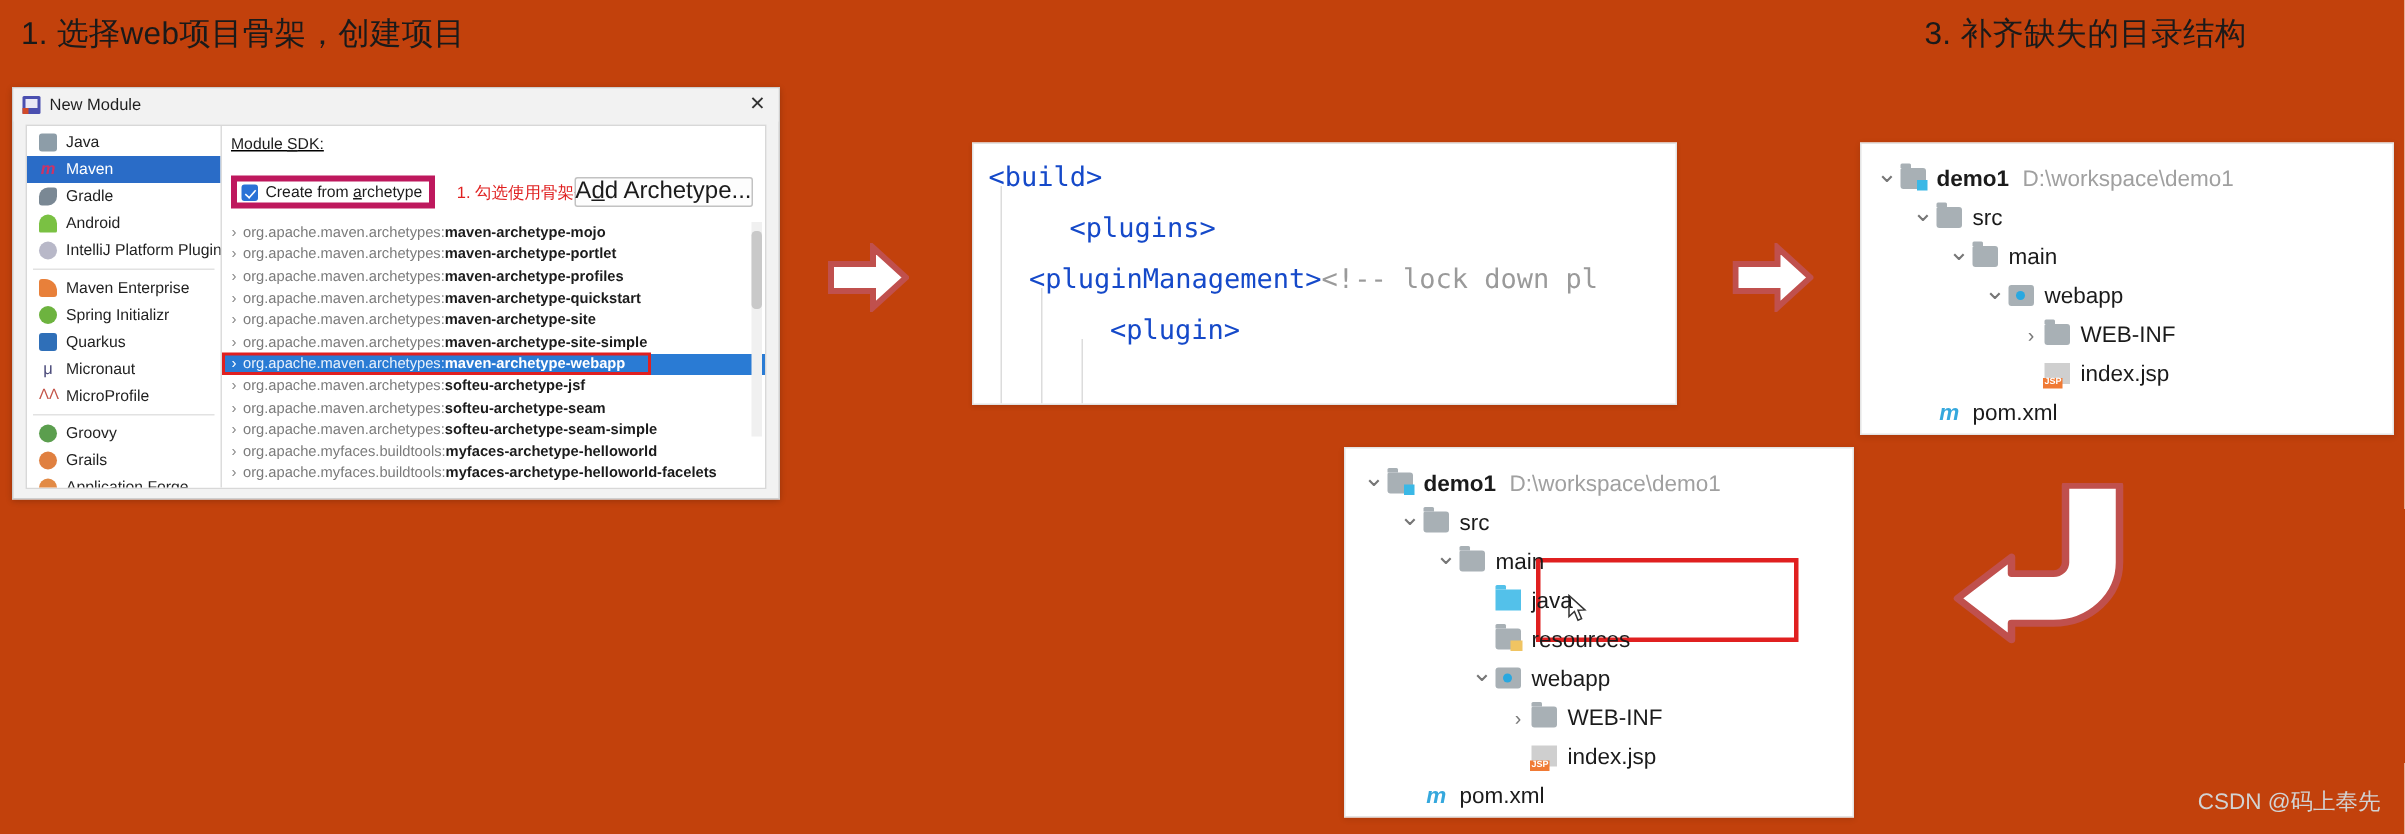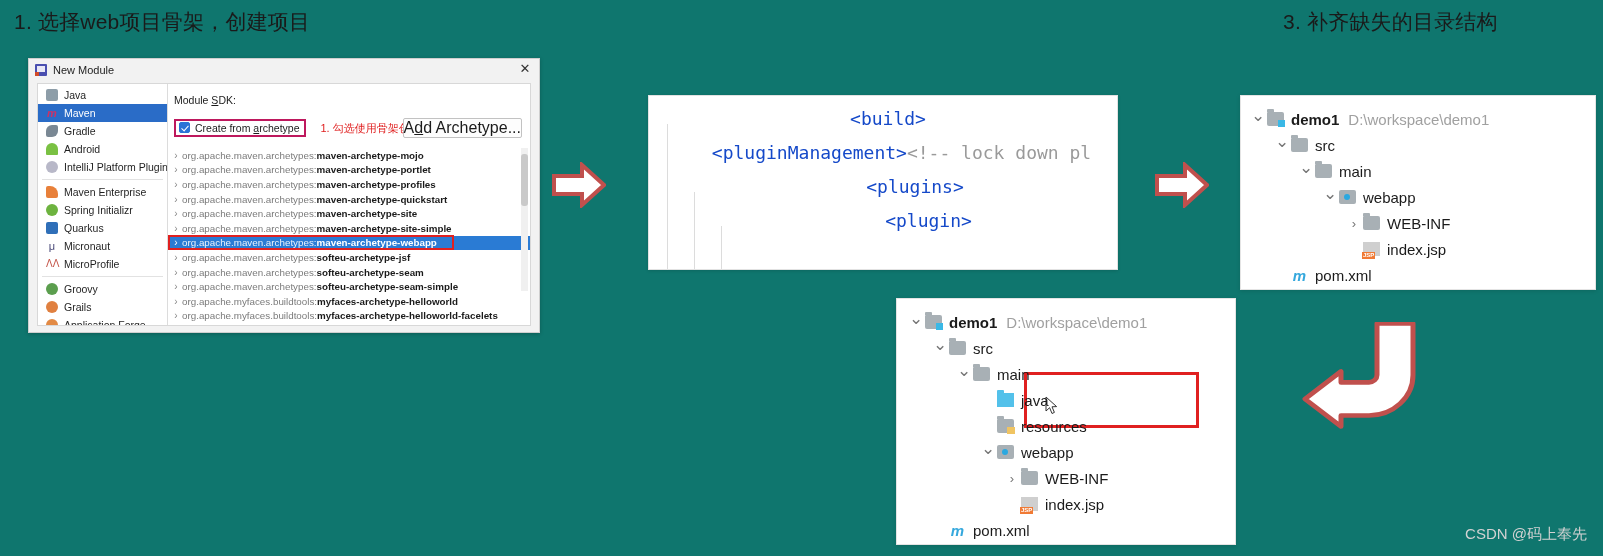--- a/index.html
+++ b/index.html
@@ -11,7 +11,7 @@
   #page {
     position: relative;
     width: 1603px; height: 556px;
-    background: #0f766e;
+    background: #c2410c;
     overflow: hidden;
   }
 

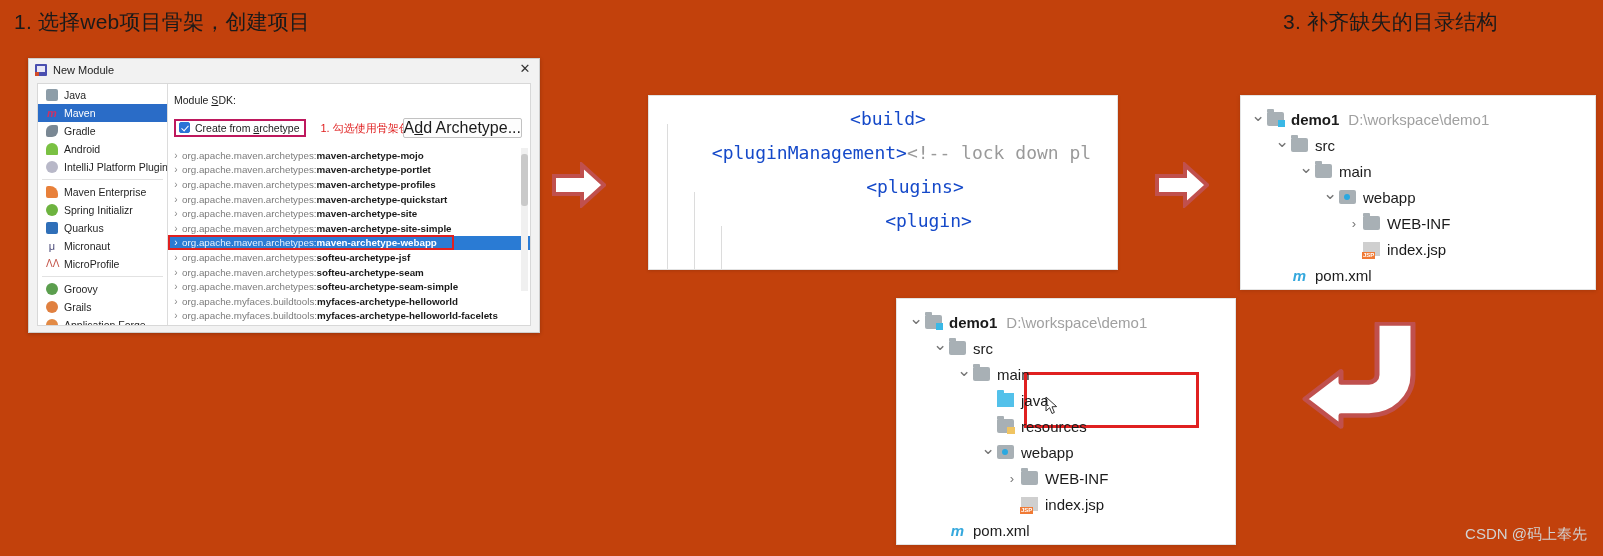--- a/index.html
+++ b/index.html
@@ -35,7 +35,6 @@
     background: #f2f2f2;
     border: 1px solid #cfcfcf;
     box-shadow: 0 1px 4px rgba(0,0,0,.22);
-    margin-left: 20px;
   }
   #dialog-titlebar {
     position: relative;

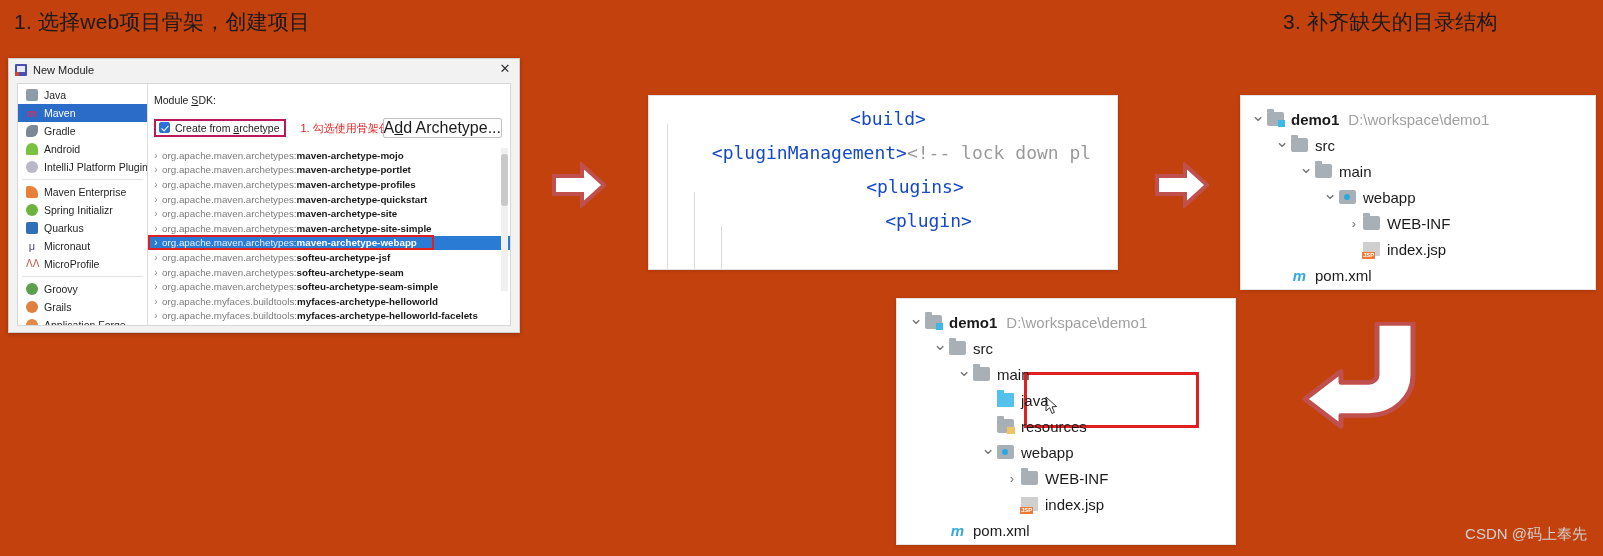--- a/index.html
+++ b/index.html
@@ -130,8 +130,8 @@
     overflow: hidden;
   }
   #sdk-row {
-    display: flex; align-items: center;
-    height: 20px; margin-bottom: 8px; padding-right: 8px;
+    display: flex; align-items: flex-start;
+    height: 20px; margin-bottom: 8px; padding-right: 8px; text-decoration: underline;
   }
   #sdk-label { font-size: 10.5px; color: #1b1b1b; width: 64px; flex: 0 0 64px; }
   #sdk-label u { text-decoration: underline; }

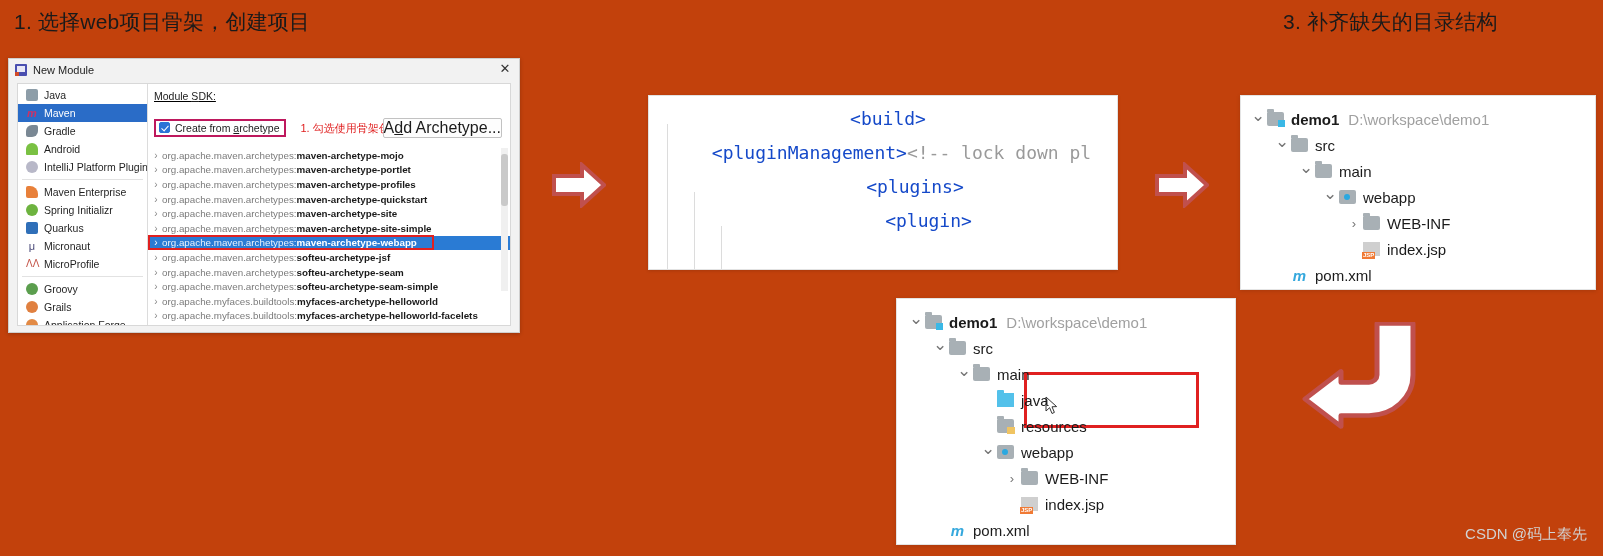--- a/index.html
+++ b/index.html
@@ -161,8 +161,8 @@
     position: relative;
   }
   #create-arch-wrap {
-    display: flex; align-items: flex-start;
-    border: 2px solid #be185d;
+    display: flex; align-items: flex-end;
+    border: 4px solid #be185d;
     padding: 1px 5px 1px 3px;
     flex: 0 0 auto;
   }

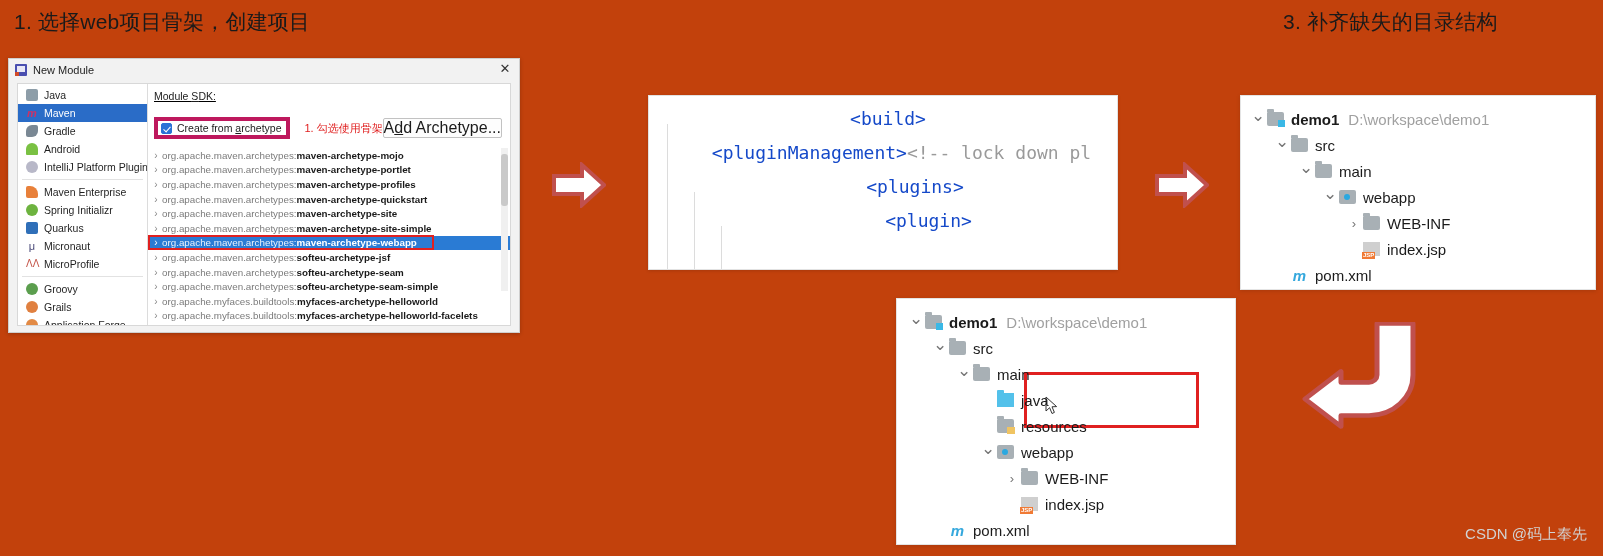--- a/index.html
+++ b/index.html
@@ -551,7 +551,7 @@
     <div class="guide" style="left:18px;top:28px;"></div>
     <div class="guide" style="left:45px;top:96px;"></div>
     <div class="guide" style="left:72px;top:130px;"></div>
-    <div id="code-lines" style="padding:6px 0 0 10px;text-align:center;">
+    <div id="code-lines" style="padding:6px 0 0 10px;">
         <div class="code-line" style="padding-left: 0px;"><span class="tag">&lt;build&gt;</span></div>
         <div class="code-line" style="padding-left: 27px;"><span class="tag">&lt;pluginManagement&gt;</span><span class="cmt">&lt;!-- lock down pl</span></div>
         <div class="code-line" style="padding-left: 54px;"><span class="tag">&lt;plugins&gt;</span></div>

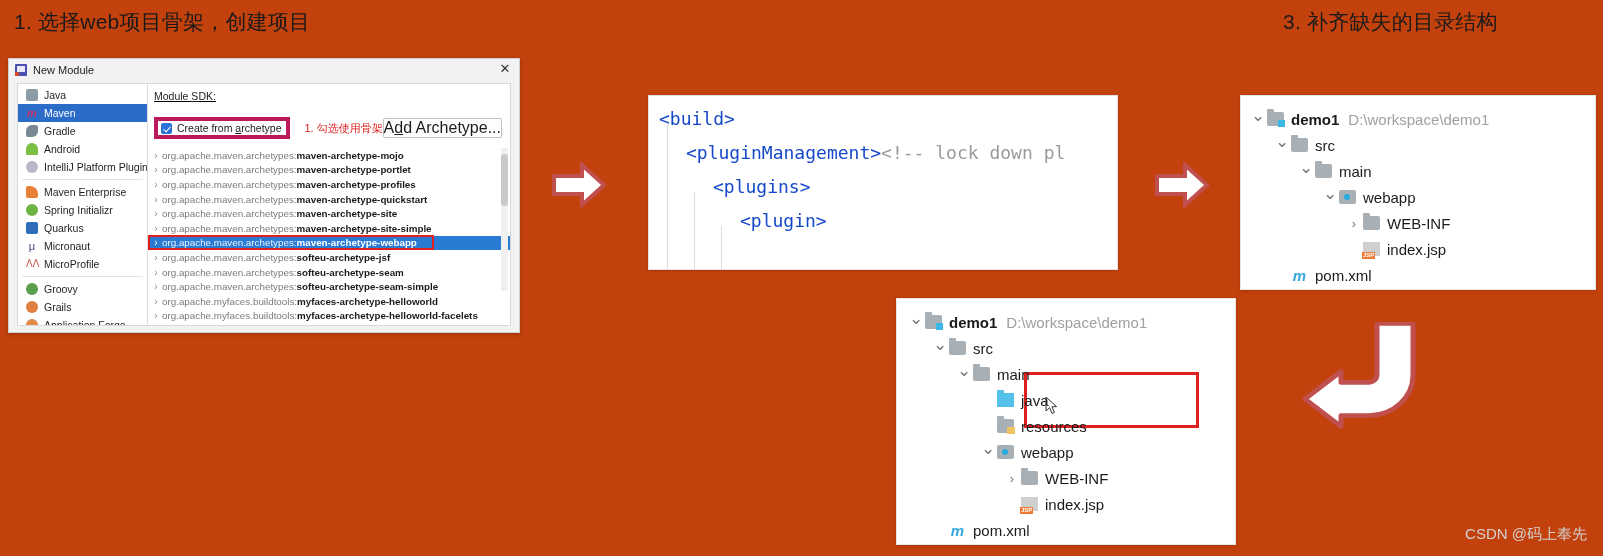--- a/index.html
+++ b/index.html
@@ -553,8 +553,8 @@
     <div class="guide" style="left:72px;top:130px;"></div>
     <div id="code-lines" style="padding:6px 0 0 10px;">
         <div class="code-line" style="padding-left: 0px;"><span class="tag">&lt;build&gt;</span></div>
+        <div class="code-line" style="padding-left: 54px;"><span class="tag">&lt;plugins&gt;</span></div>
         <div class="code-line" style="padding-left: 27px;"><span class="tag">&lt;pluginManagement&gt;</span><span class="cmt">&lt;!-- lock down pl</span></div>
-        <div class="code-line" style="padding-left: 54px;"><span class="tag">&lt;plugins&gt;</span></div>
         <div class="code-line" style="padding-left: 81px;"><span class="tag">&lt;plugin&gt;</span></div>
       </div>
   </div>

